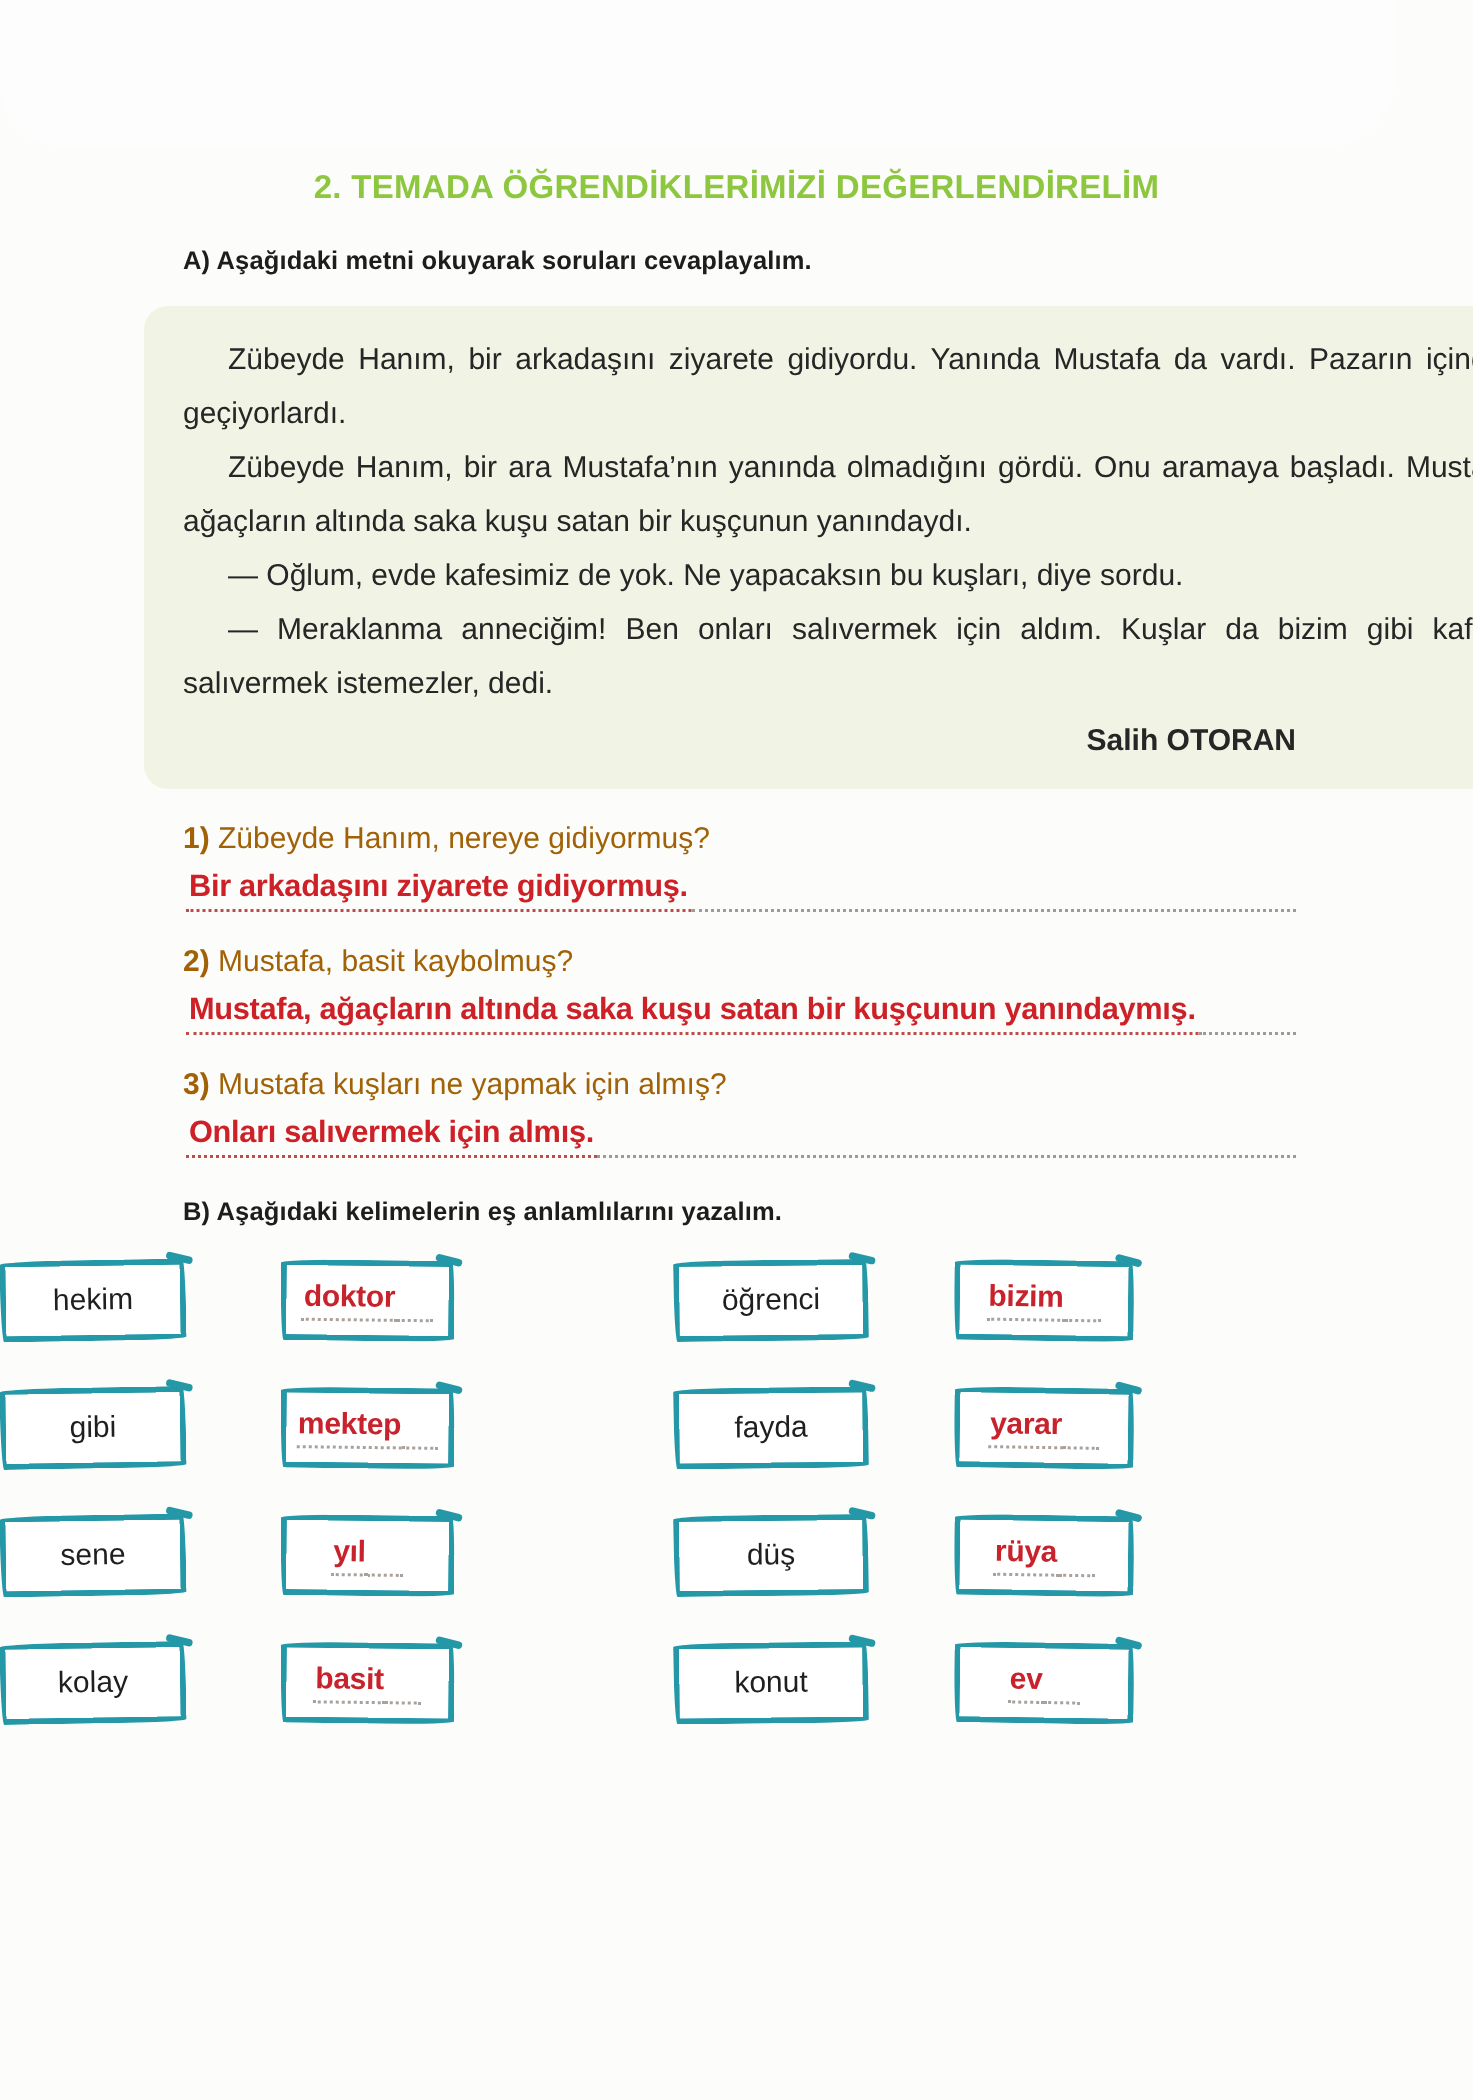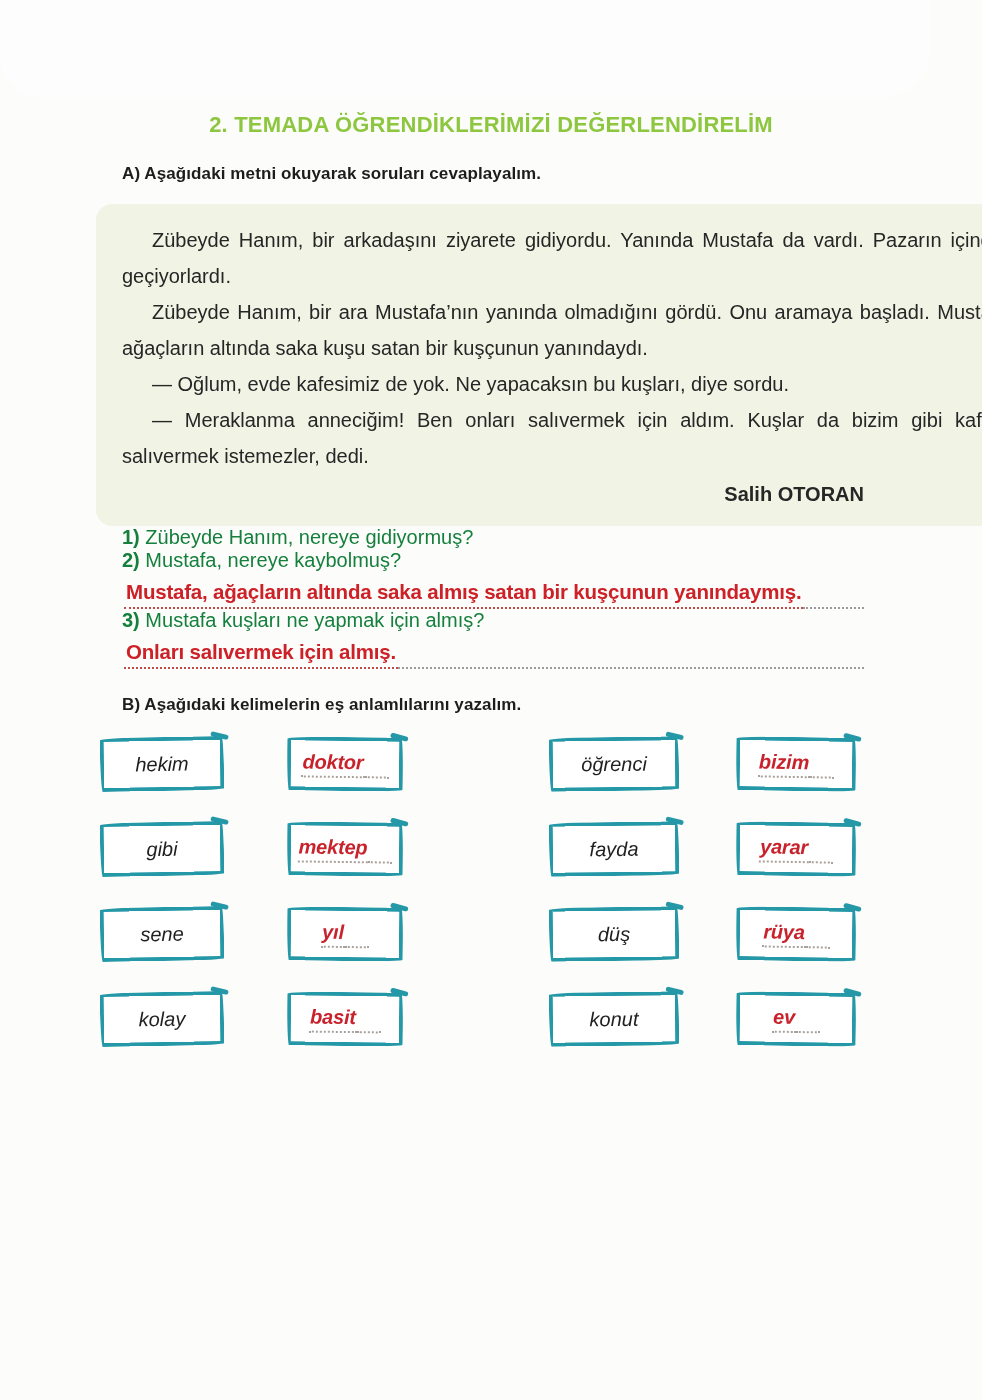--- a/index.html
+++ b/index.html
@@ -65,7 +65,7 @@
   }
   
   .questions { margin-left: 122px; width: 742px; }
-  .question { font-size: 20px; color: #15803d; }
+  .question { margin-top: 22px; font-size: 20px; color: #a16207; }
   .q-num { font-weight: bold; }
   .answer-line {
     display: flex;

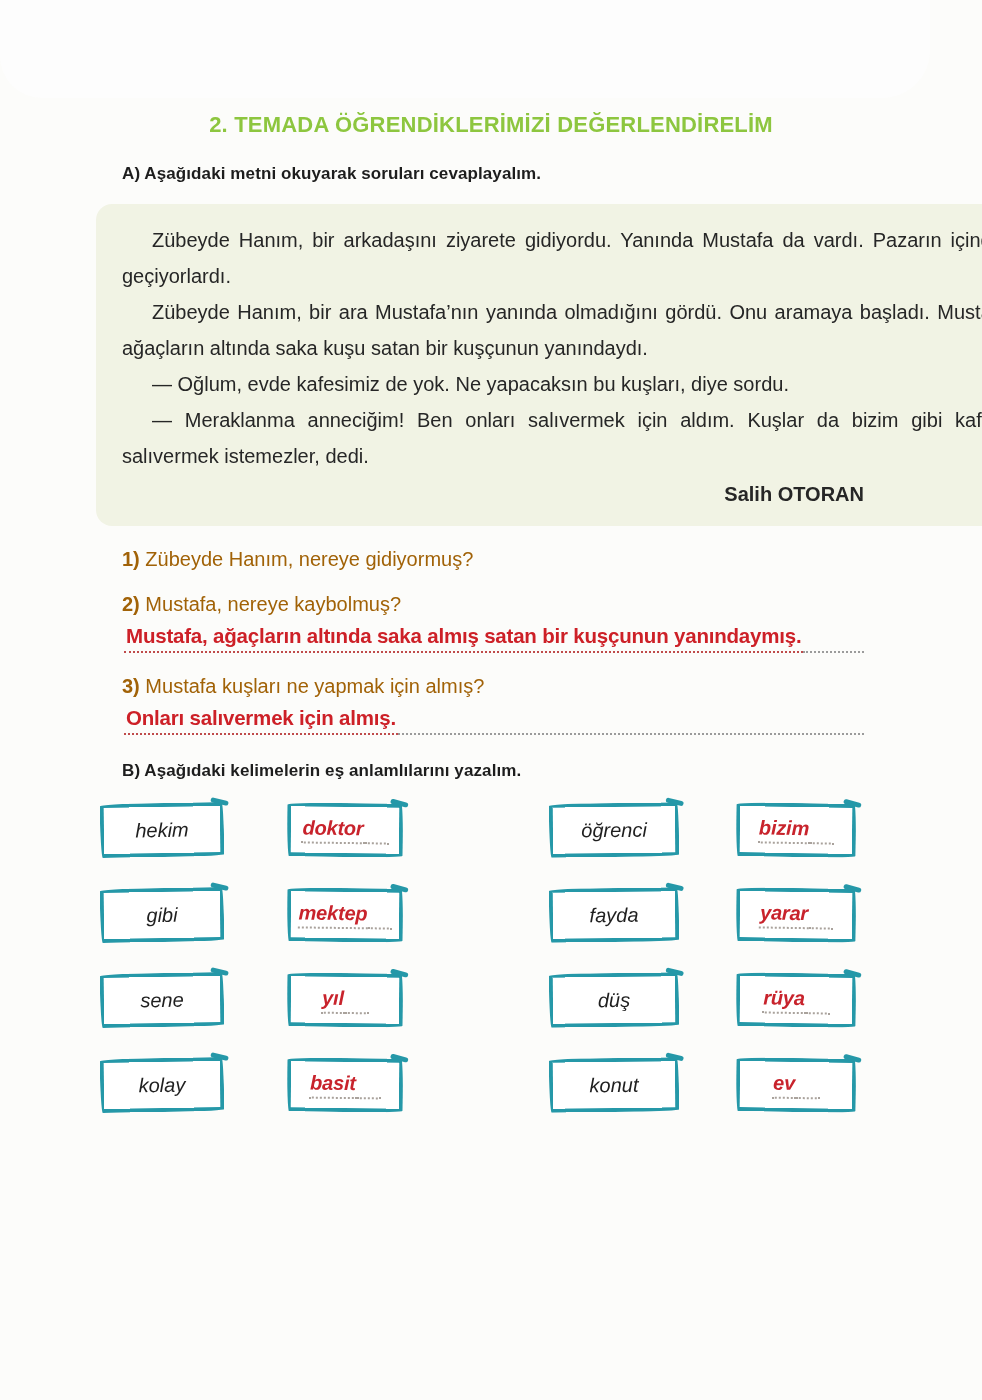--- a/index.html
+++ b/index.html
@@ -158,6 +158,10 @@
   <div class="questions">
 
     <div class="question"><span class="q-num">1)</span><span> Zübeyde Hanım, nereye gidiyormuş?</span></div>
+    <div class="answer-line">
+      <span class="answer-text">Bir arkadaşını ziyarete gidiyormuş.</span>
+      <span class="answer-fill"></span>
+    </div>
 
     <div class="question"><span class="q-num">2)</span><span> Mustafa, nereye kaybolmuş?</span></div>
     <div class="answer-line">

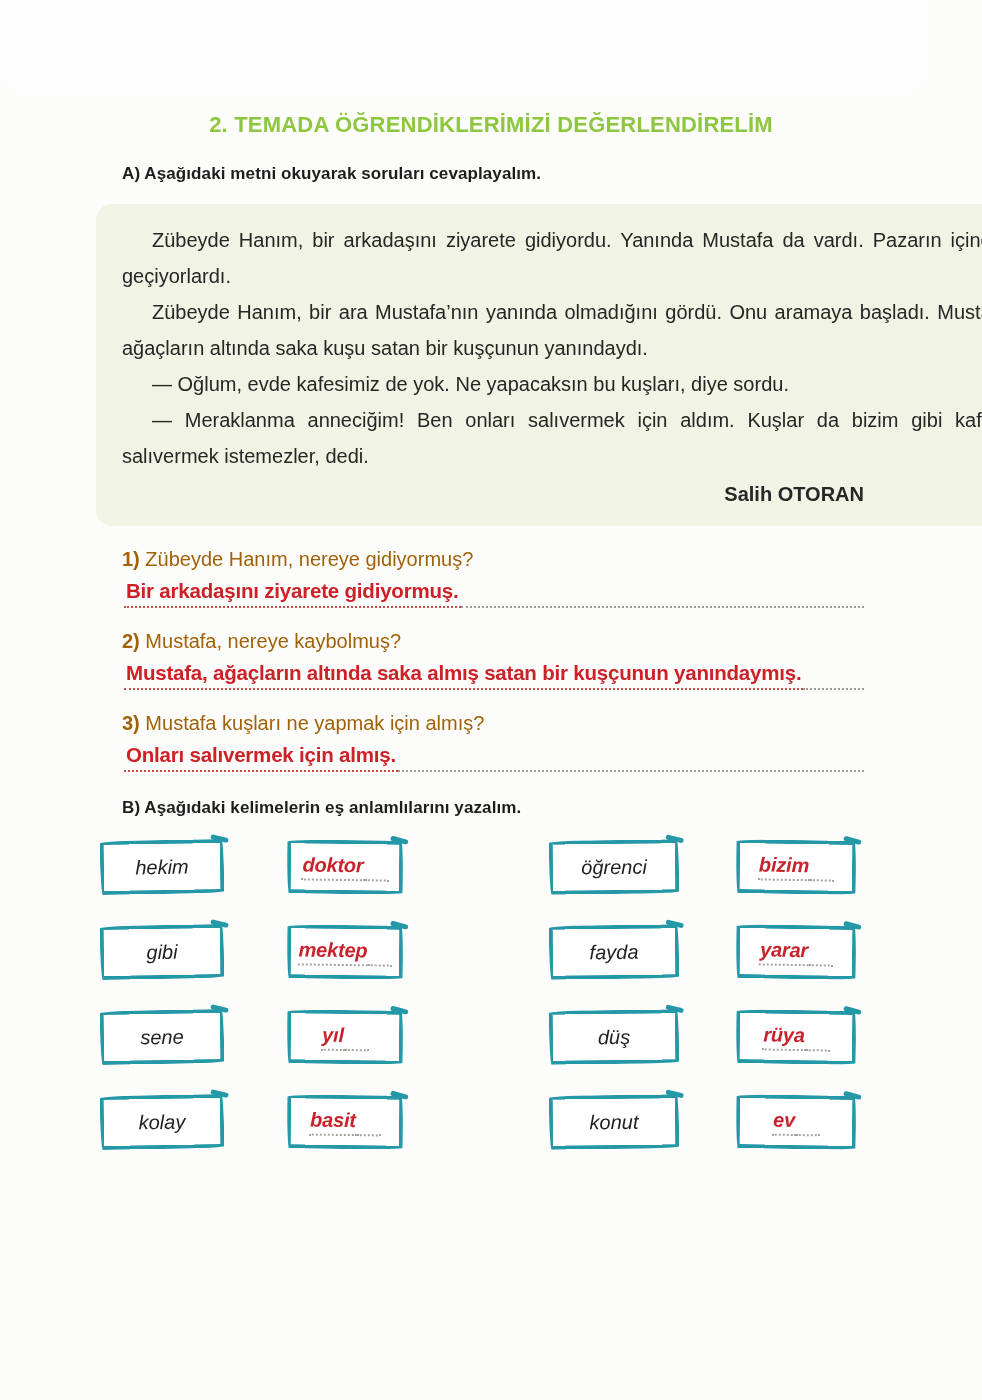--- a/index.html
+++ b/index.html
@@ -163,7 +163,7 @@
       <span class="answer-fill"></span>
     </div>
 
-    <div class="question"><span class="q-num">2)</span><span> Mustafa, nereye kaybolmuş?</span></div>
+    <div class="question"><span class="q-num">2)</span><span> Mustafa, basit kaybolmuş?</span></div>
     <div class="answer-line">
       <span class="answer-text">Mustafa, ağaçların altında saka almış satan bir kuşçunun yanındaymış.</span>
       <span class="answer-fill"></span>

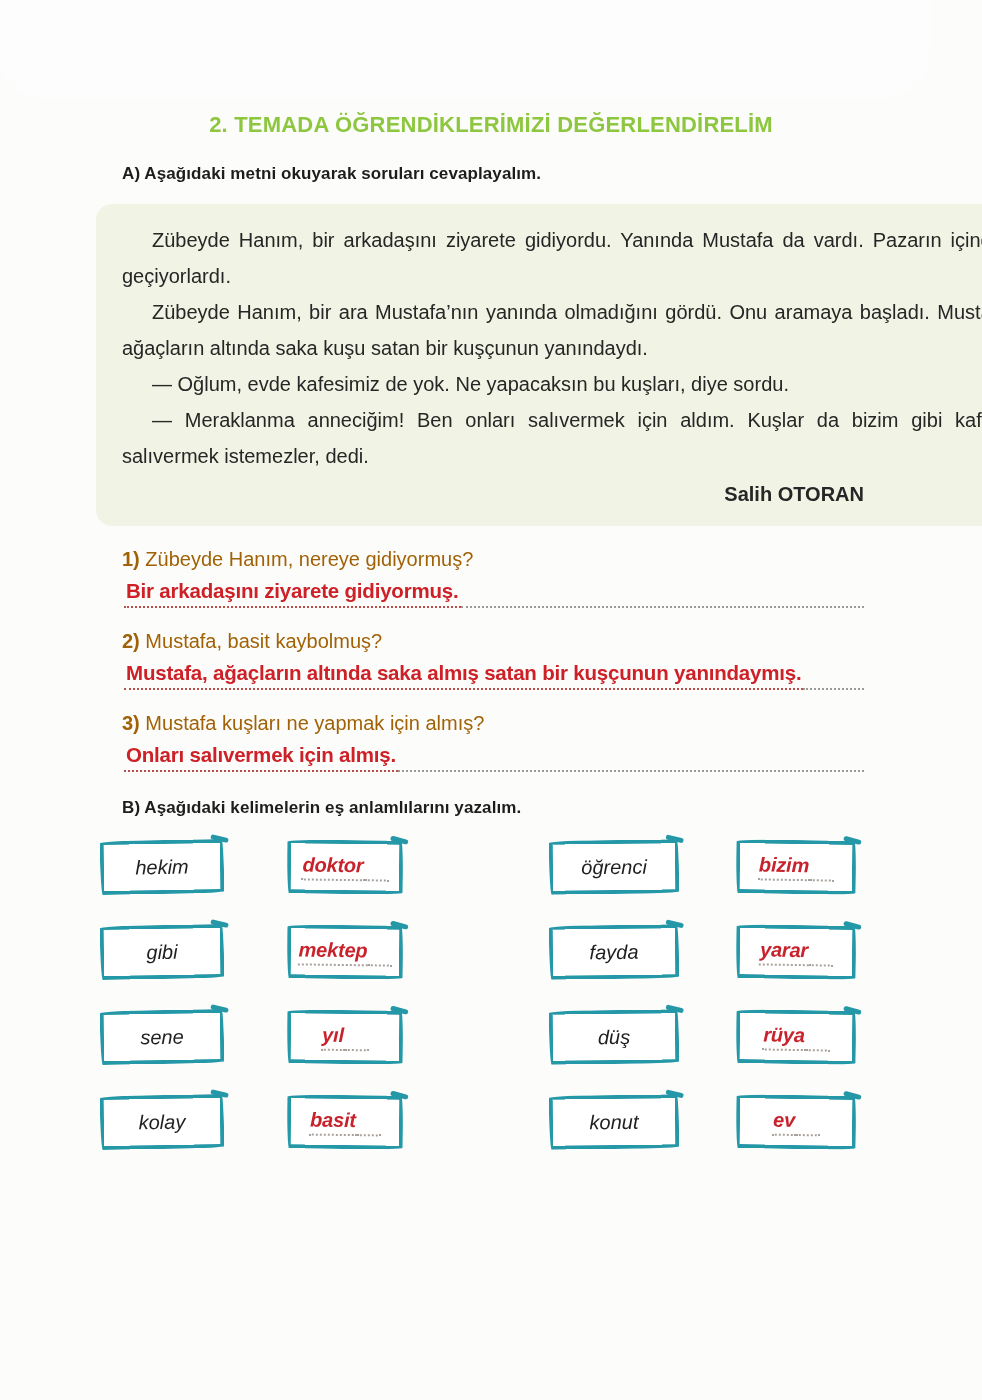--- a/index.html
+++ b/index.html
@@ -165,7 +165,7 @@
 
     <div class="question"><span class="q-num">2)</span><span> Mustafa, basit kaybolmuş?</span></div>
     <div class="answer-line">
-      <span class="answer-text">Mustafa, ağaçların altında saka almış satan bir kuşçunun yanındaymış.</span>
+      <span class="answer-text">Mustafa, ağaçların altında saka kuşu satan bir kuşçunun yanındaymış.</span>
       <span class="answer-fill"></span>
     </div>
 

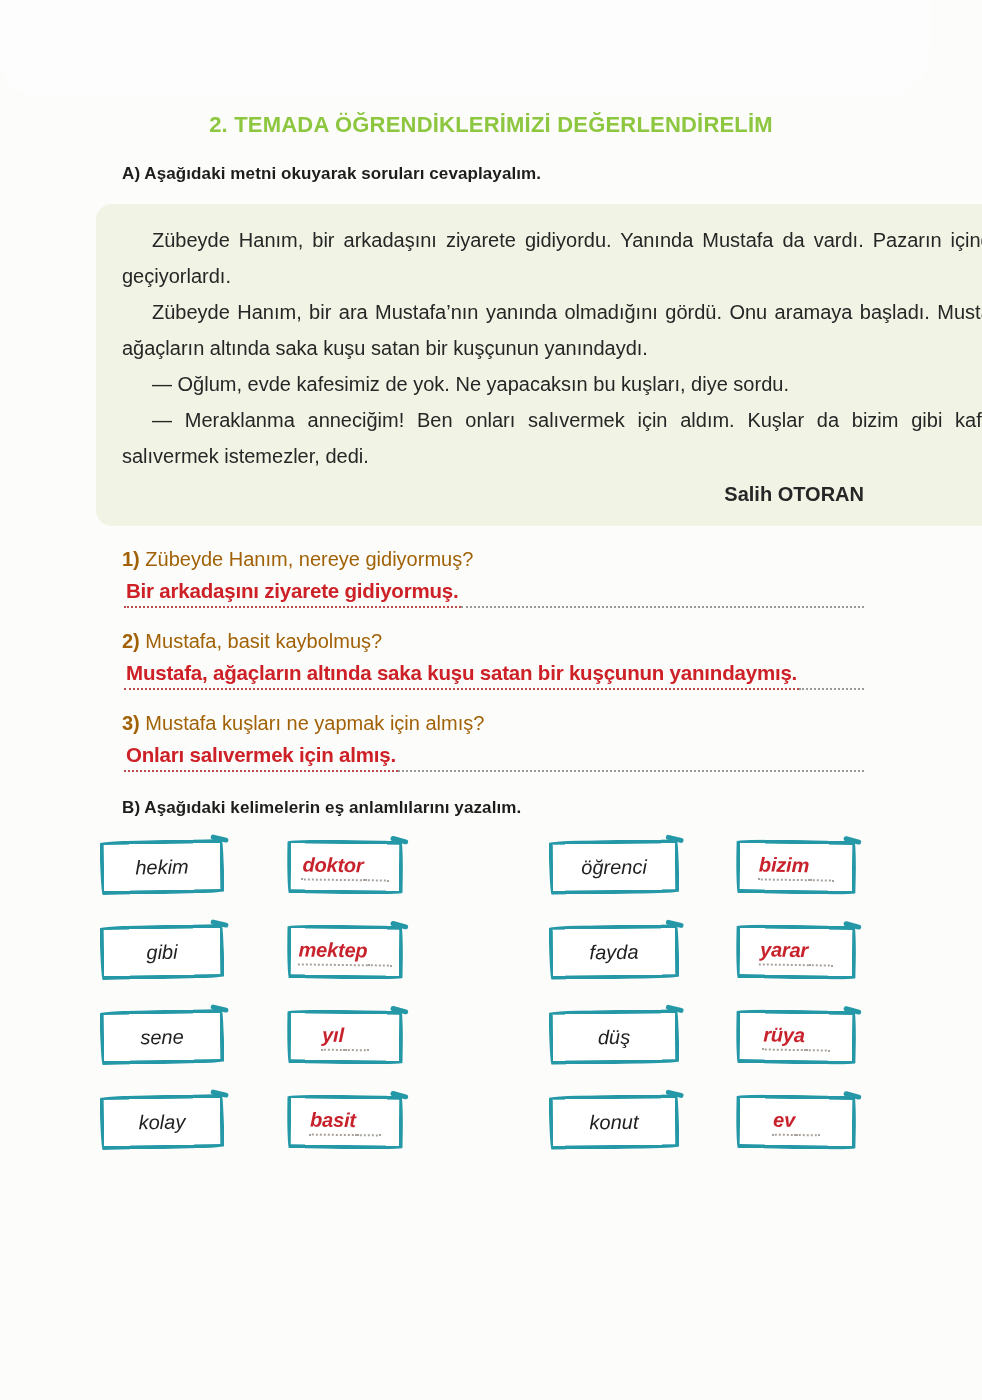--- a/index.html
+++ b/index.html
@@ -93,10 +93,8 @@
   .word-row {
     display: flex;
     align-items: center;
-    padding-left: 100px;
     margin-bottom: 31px;
     height: 54px;
-    font-style: italic;
   }
   .wbox {
     position: relative;

